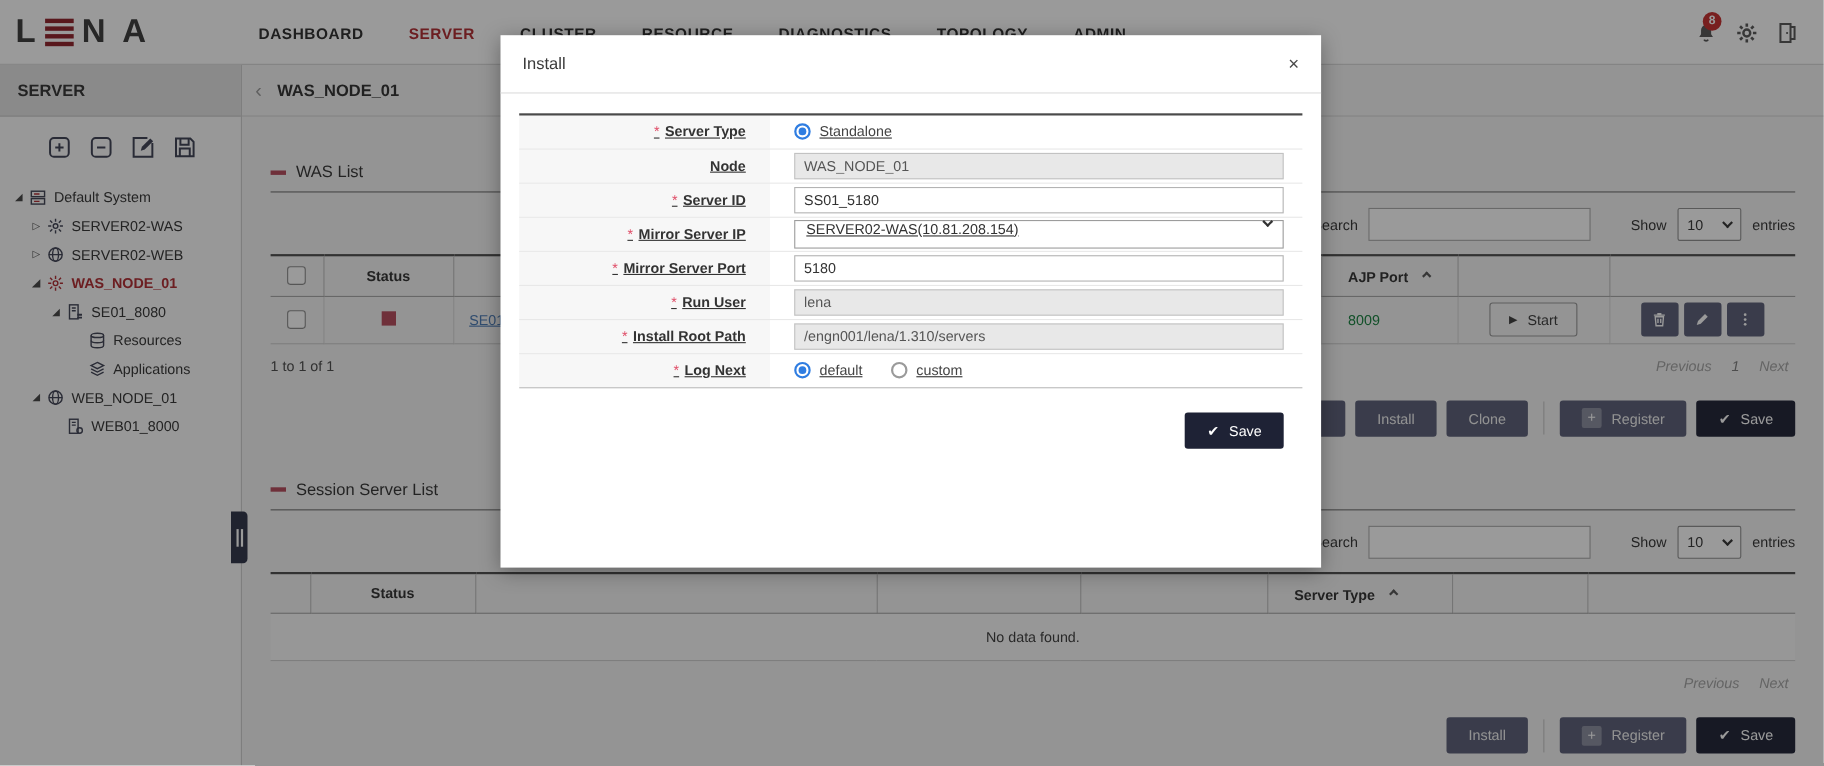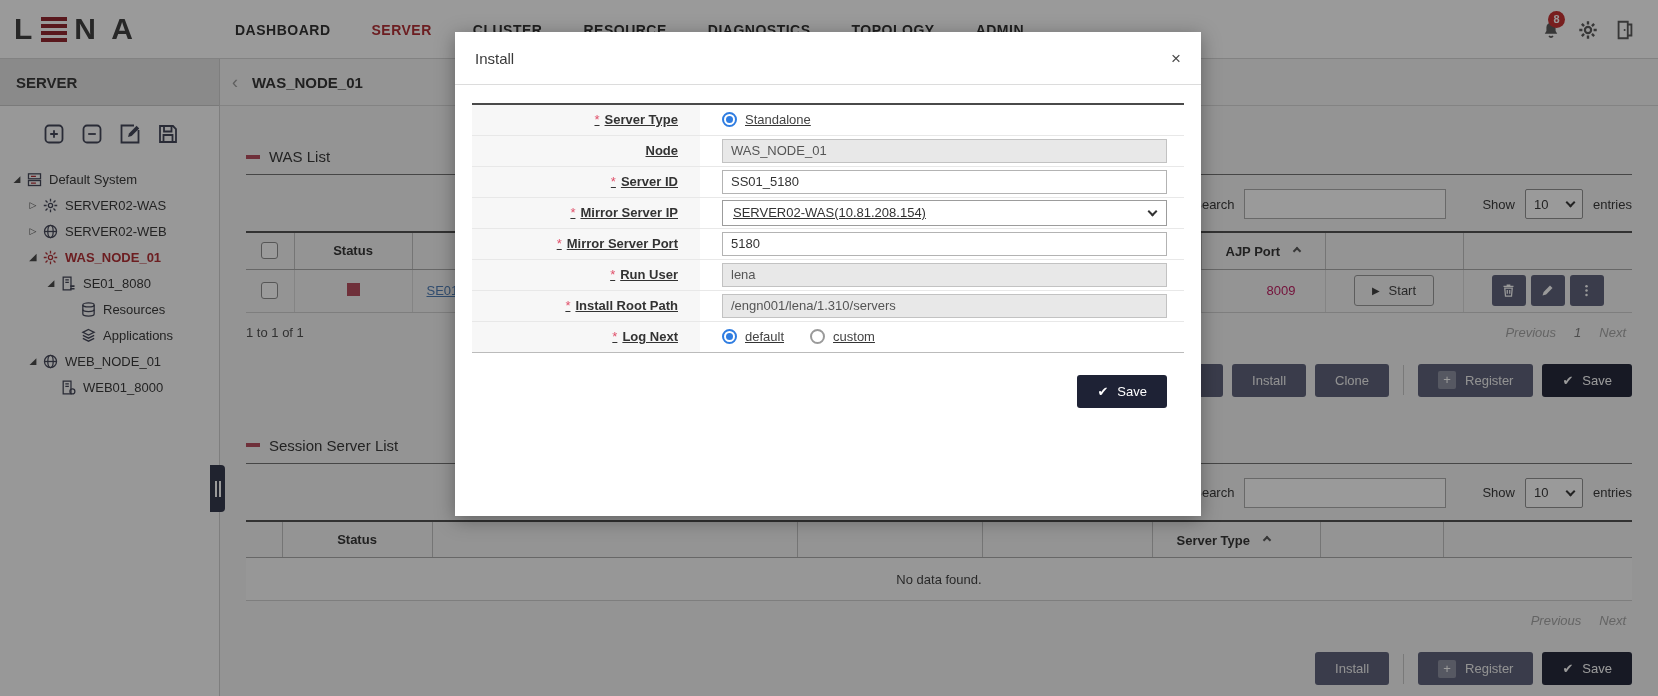--- a/index.html
+++ b/index.html
@@ -98,7 +98,7 @@
   td.fval { padding-left:22px; }
   .fin { width:445px; height:24px; border:1px solid #b3b3b3; padding:0 8px; font-size:13px; color:#333; font-family:inherit; background:#fff; }
   .fin:disabled, .fin.dis { background:#e8e8e8; color:#555; border-color:#c2c2c2; }
-  .fselect { width:445px; height:26px; border:1px solid #9c9c9c; background:#fff; display:flex; align-items:center; justify-content:space-between; padding:0 10px; font-size:13px; color:#333; cursor:pointer; }
+  .fselect { width:445px; height:26px; border:1px solid #9c9c9c; background:#fff; display:flex; align-items:flex-start; justify-content:space-between; padding:0 10px; font-size:13px; color:#333; cursor:pointer; }
   .radio-line { display:flex; align-items:center; gap:8px; }
   .radio { width:15px; height:15px; border-radius:50%; border:2px solid #2f7de1; position:relative; display:inline-block; background:#fff; cursor:pointer; }
   .radio.on::after { content:""; position:absolute; left:2px; top:2px; width:7px; height:7px; border-radius:50%; background:#2f7de1; }

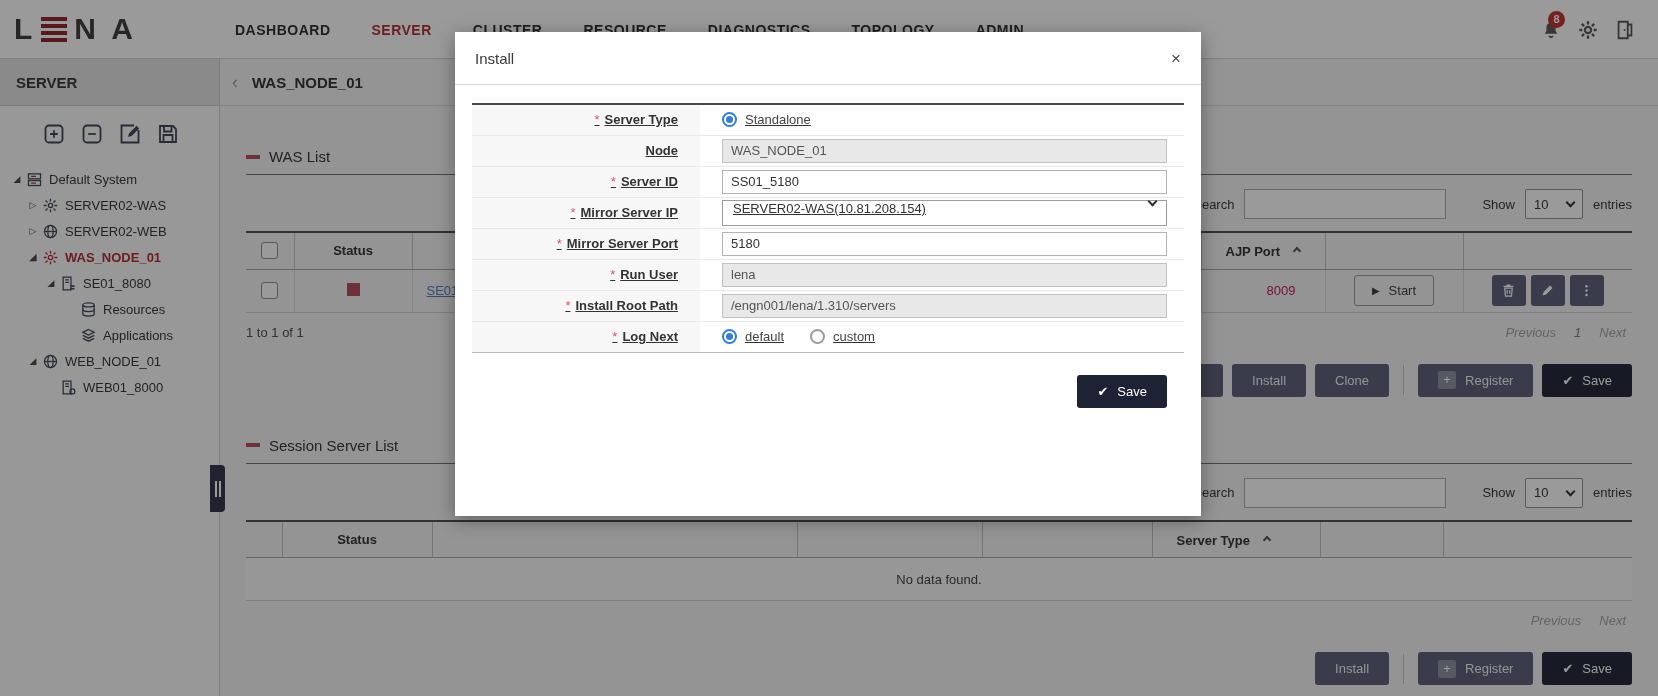--- a/index.html
+++ b/index.html
@@ -64,7 +64,7 @@
   .c { text-align:center; }
   .status-sq { display:inline-block; width:13px; height:13px; background:#b5495b; }
   a.lnk { color:#4a7ab5; text-decoration:underline; padding-left:14px; font-size:13px; }
-  .td-left { text-align:center; padding-left:36px; color:#be185d; }
+  .td-left { text-align:left; padding-left:24px; color:#15803d; }
   .start-btn { display:inline-flex; align-items:center; gap:9px; border:1px solid #979797; border-radius:3px; background:transparent; color:#3c3c3c; font-size:13px; padding:7px 17px; cursor:pointer; font-family:inherit; }
   .start-btn .tri { font-size:10px; color:#3c3c3c; }
   .rowicons { display:flex; gap:5px; justify-content:center; }

